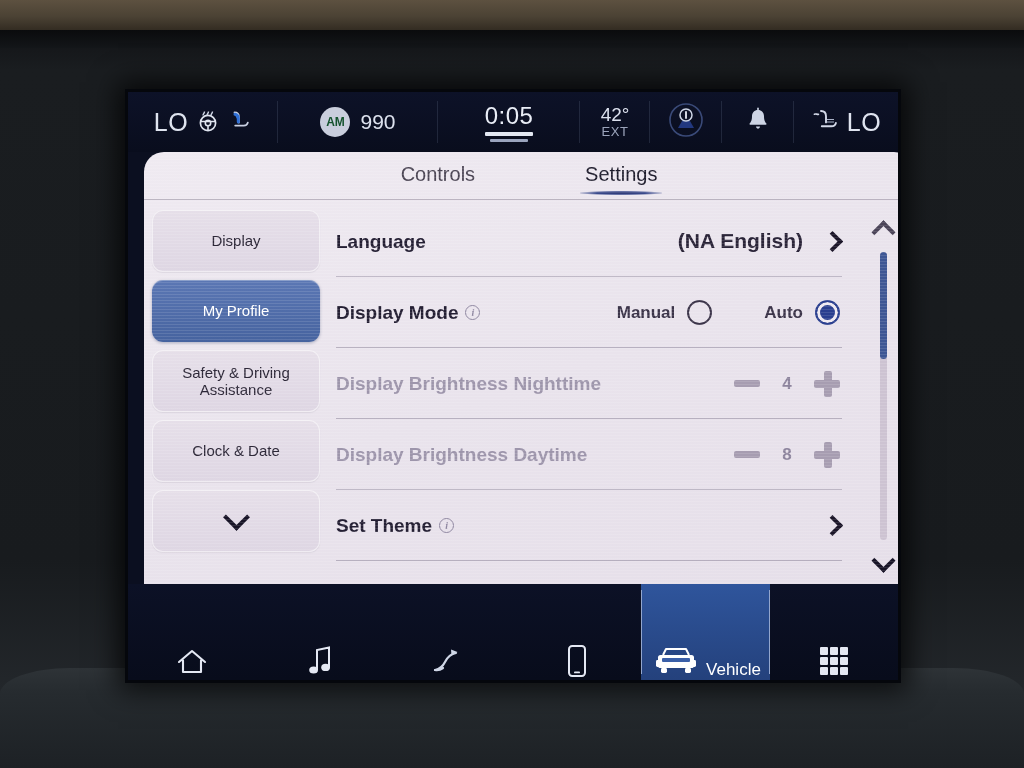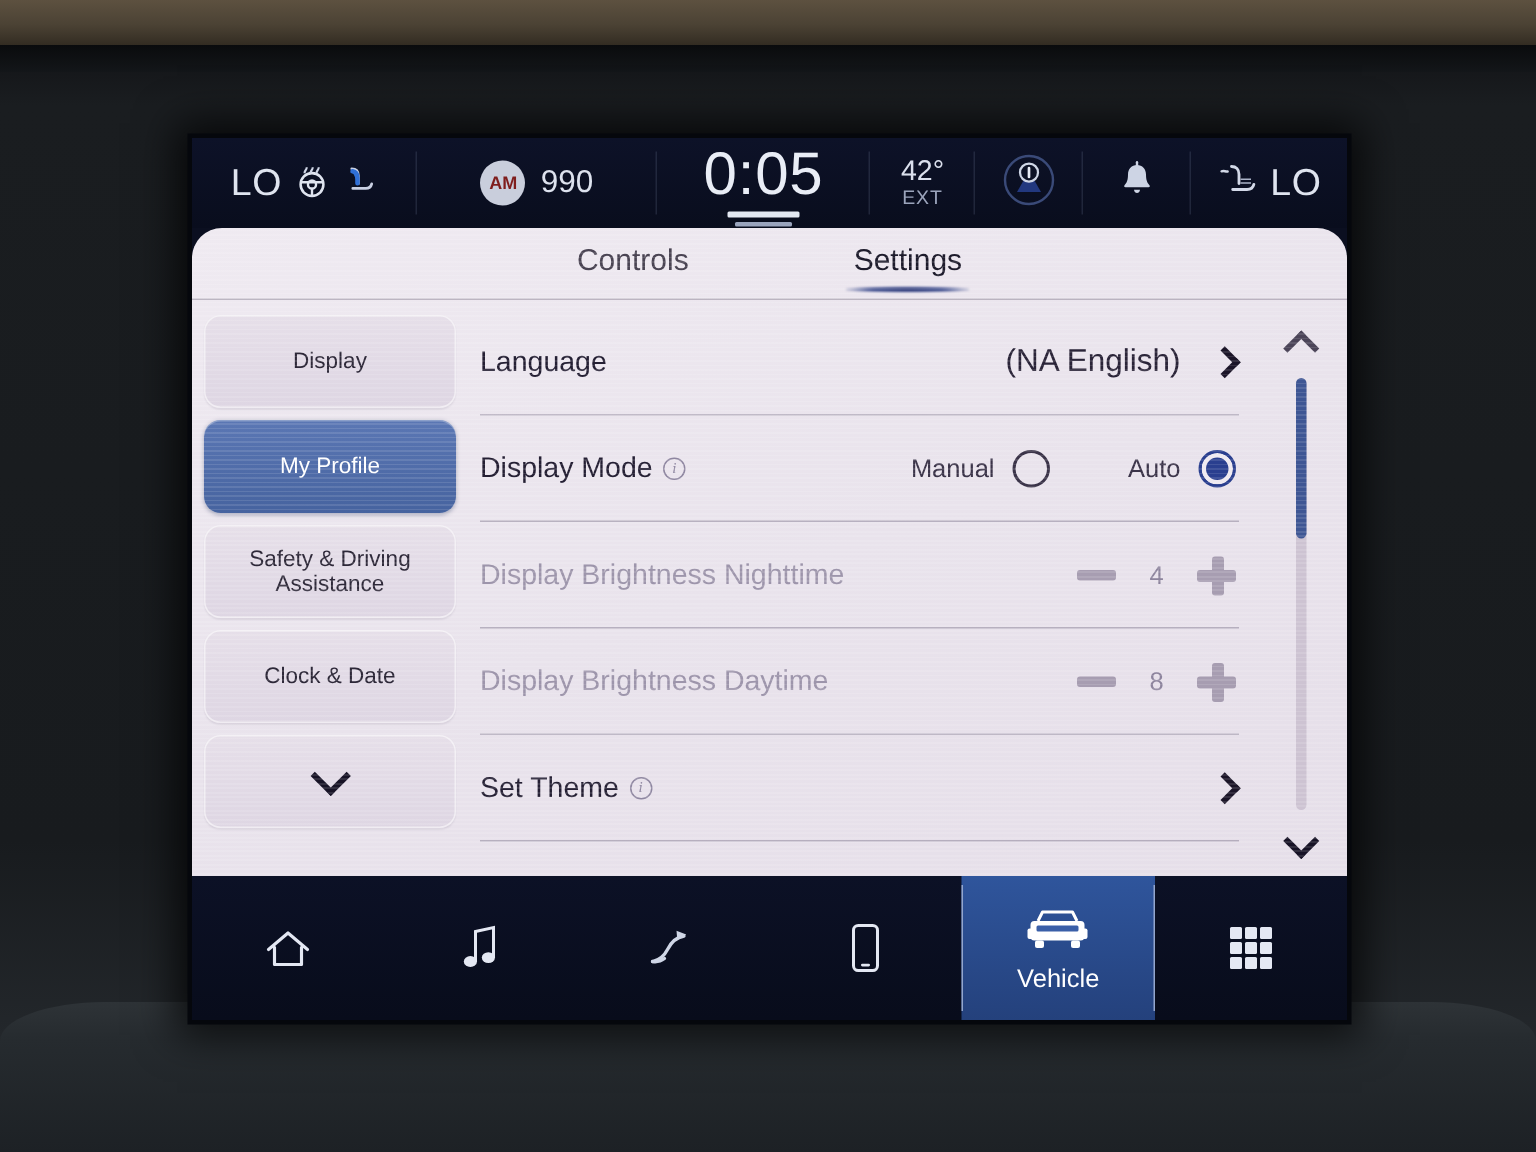--- a/index.html
+++ b/index.html
@@ -69,7 +69,7 @@
   .temp-v { font-size:19px; color:#dbe0ed; }
   .temp-l { font-size:13px; color:#9ba4bb; letter-spacing:.6px; }
   .am-chip {
-    width:30px; height:30px; border-radius:50%; background:#c9cedc; color:#7f1d1d;
+    width:30px; height:30px; border-radius:50%; background:#c9cedc; color:#14532d;
     font-size:12px; font-weight:bold; display:flex; align-items:center; justify-content:center;
   }
   .freq { font-size:21px; color:#dde2ee; }

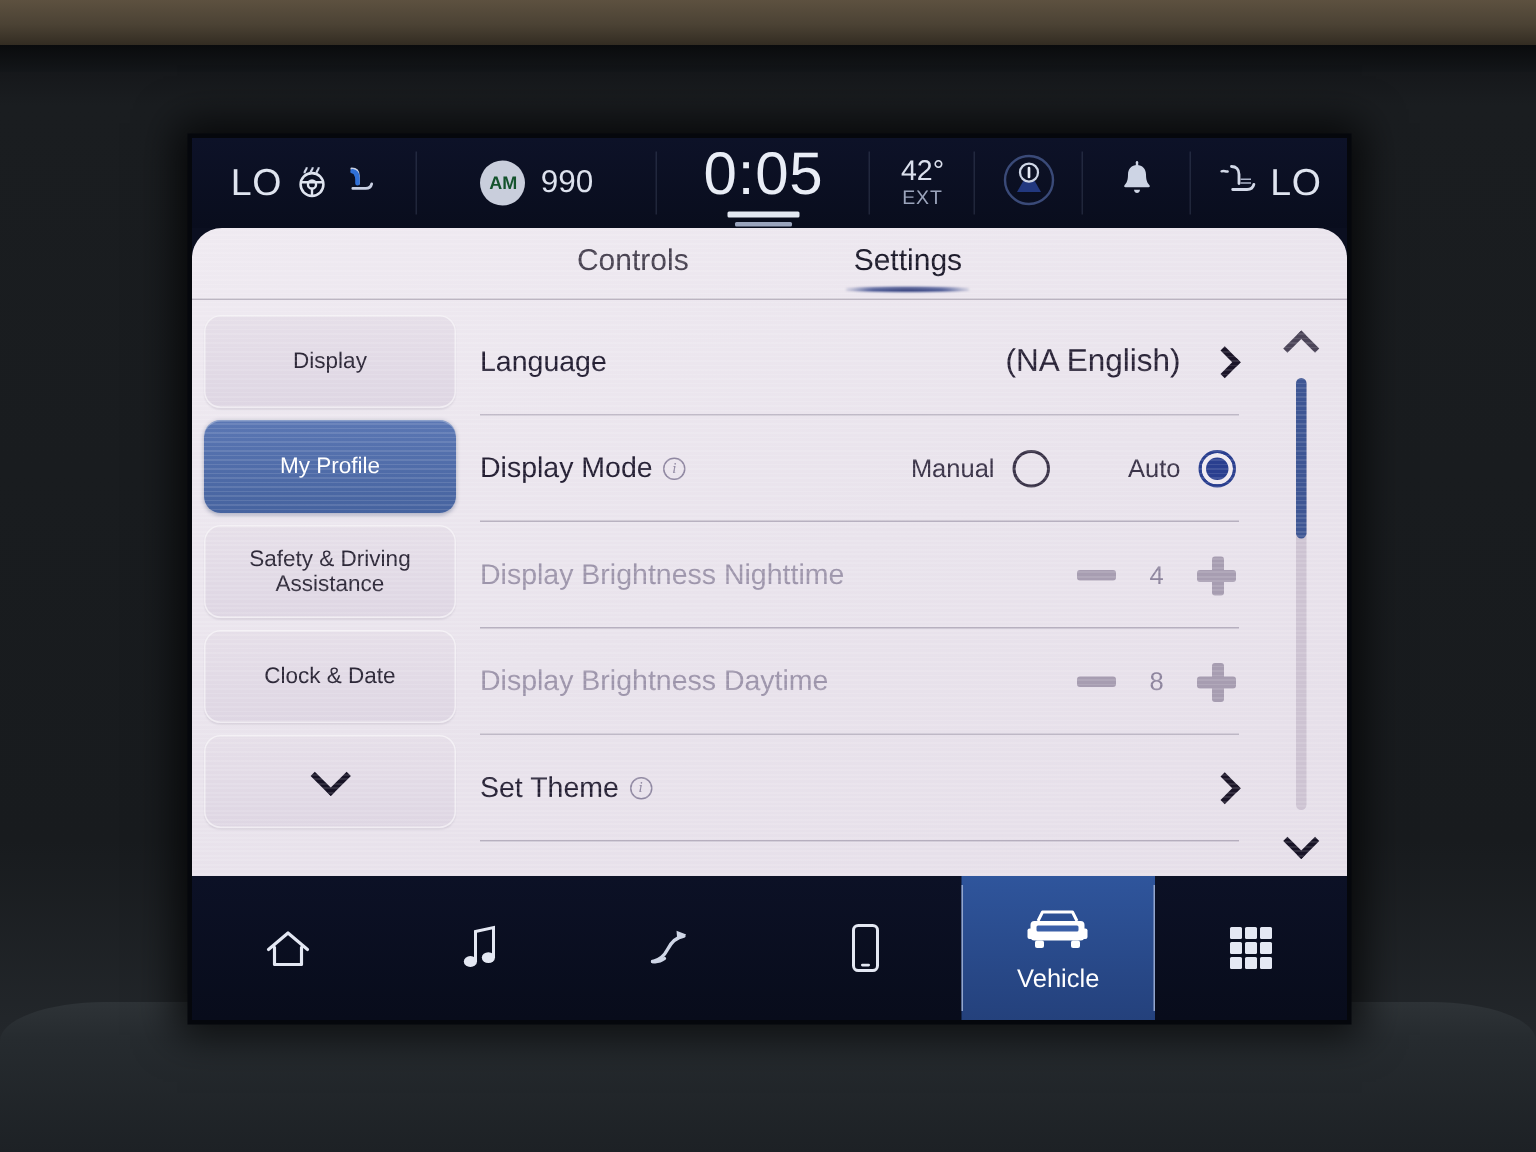--- a/index.html
+++ b/index.html
@@ -62,7 +62,7 @@
   .sb-seat  { width:104px; gap:6px; }
 
   .lo-txt { font-size:25px; color:#dfe4ef; letter-spacing:.5px; }
-  .clock-txt { font-size:40px; color:#e9edf6; letter-spacing:.5px; }
+  .clock-txt { font-size:24px; color:#e9edf6; letter-spacing:.5px; }
   .clock-bars { display:flex; flex-direction:column; gap:3px; align-items:center; }
   .clock-bar1 { width:48px; height:4px; background:#e3e8f2; border-radius:1px; }
   .clock-bar2 { width:38px; height:3px; background:#9aa4bd; border-radius:1px; }

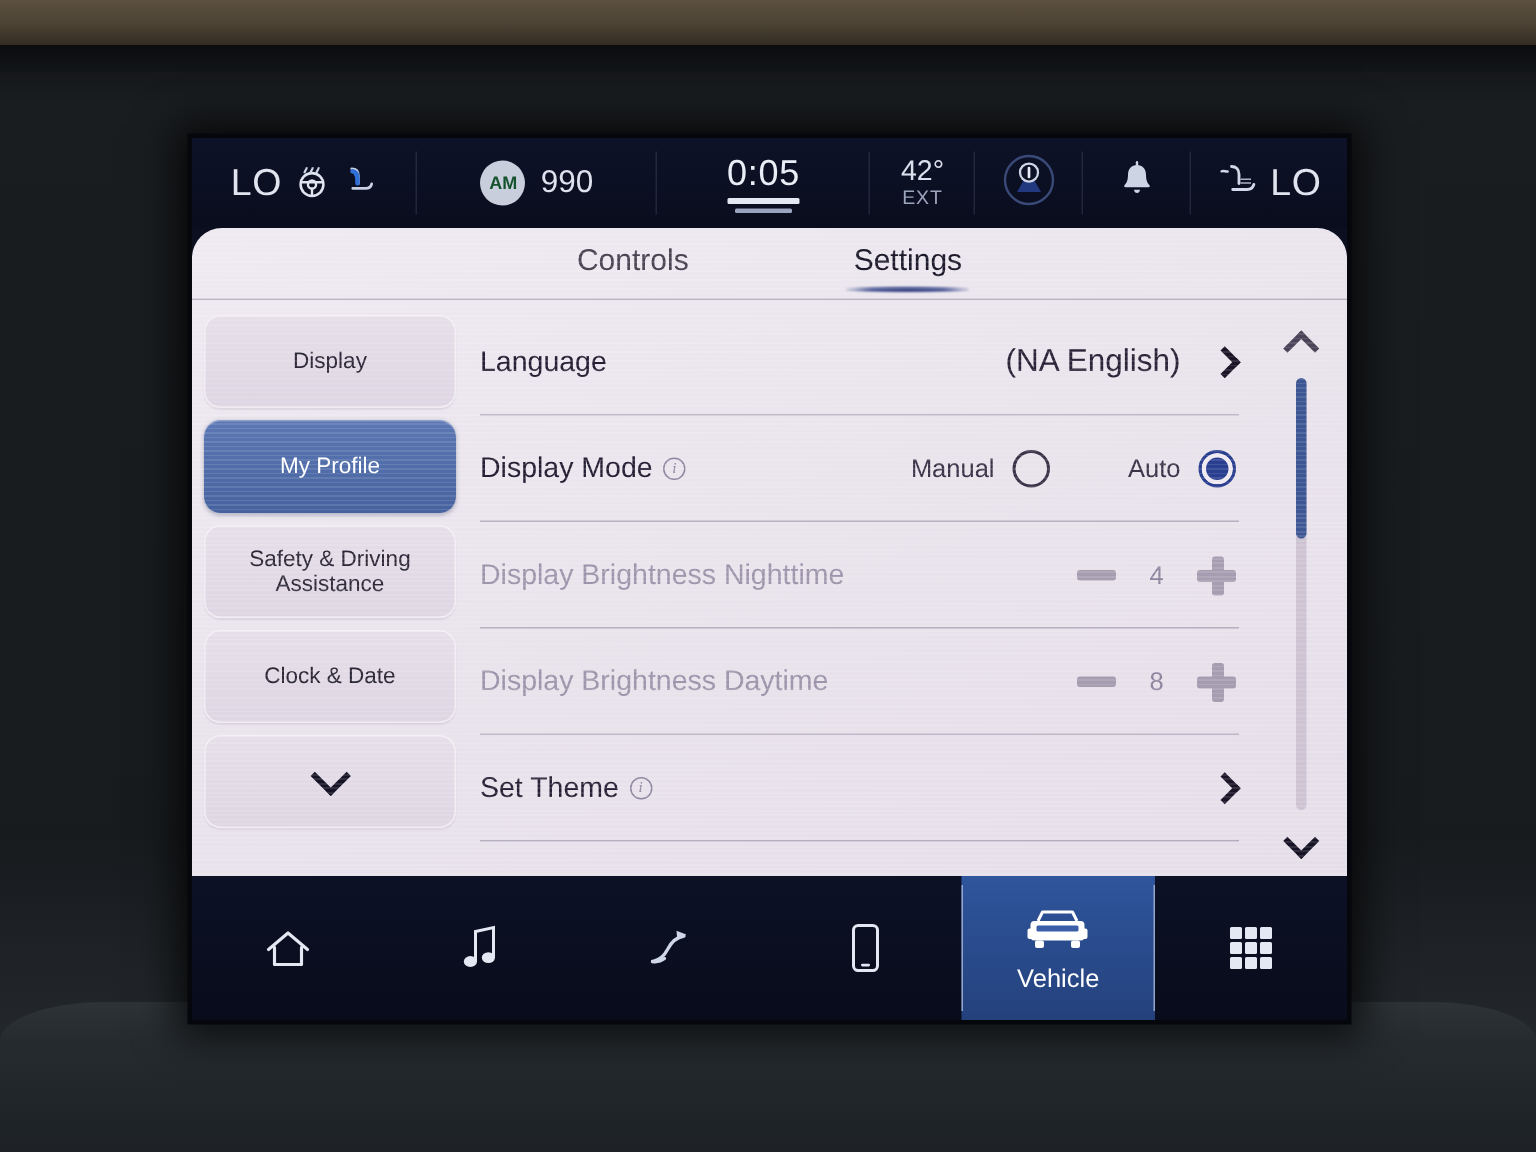--- a/index.html
+++ b/index.html
@@ -76,7 +76,7 @@
 
   
   #panel {
-    position:absolute; left:0; top:60px; width:770px; height:545px;
+    position:absolute; left:16px; top:60px; width:770px; height:545px;
     background: linear-gradient(160deg,#efeaf1 0%,#e9e3ec 45%,#e4dde8 100%);
     border-top-left-radius:20px; border-top-right-radius:20px;
     overflow:hidden;

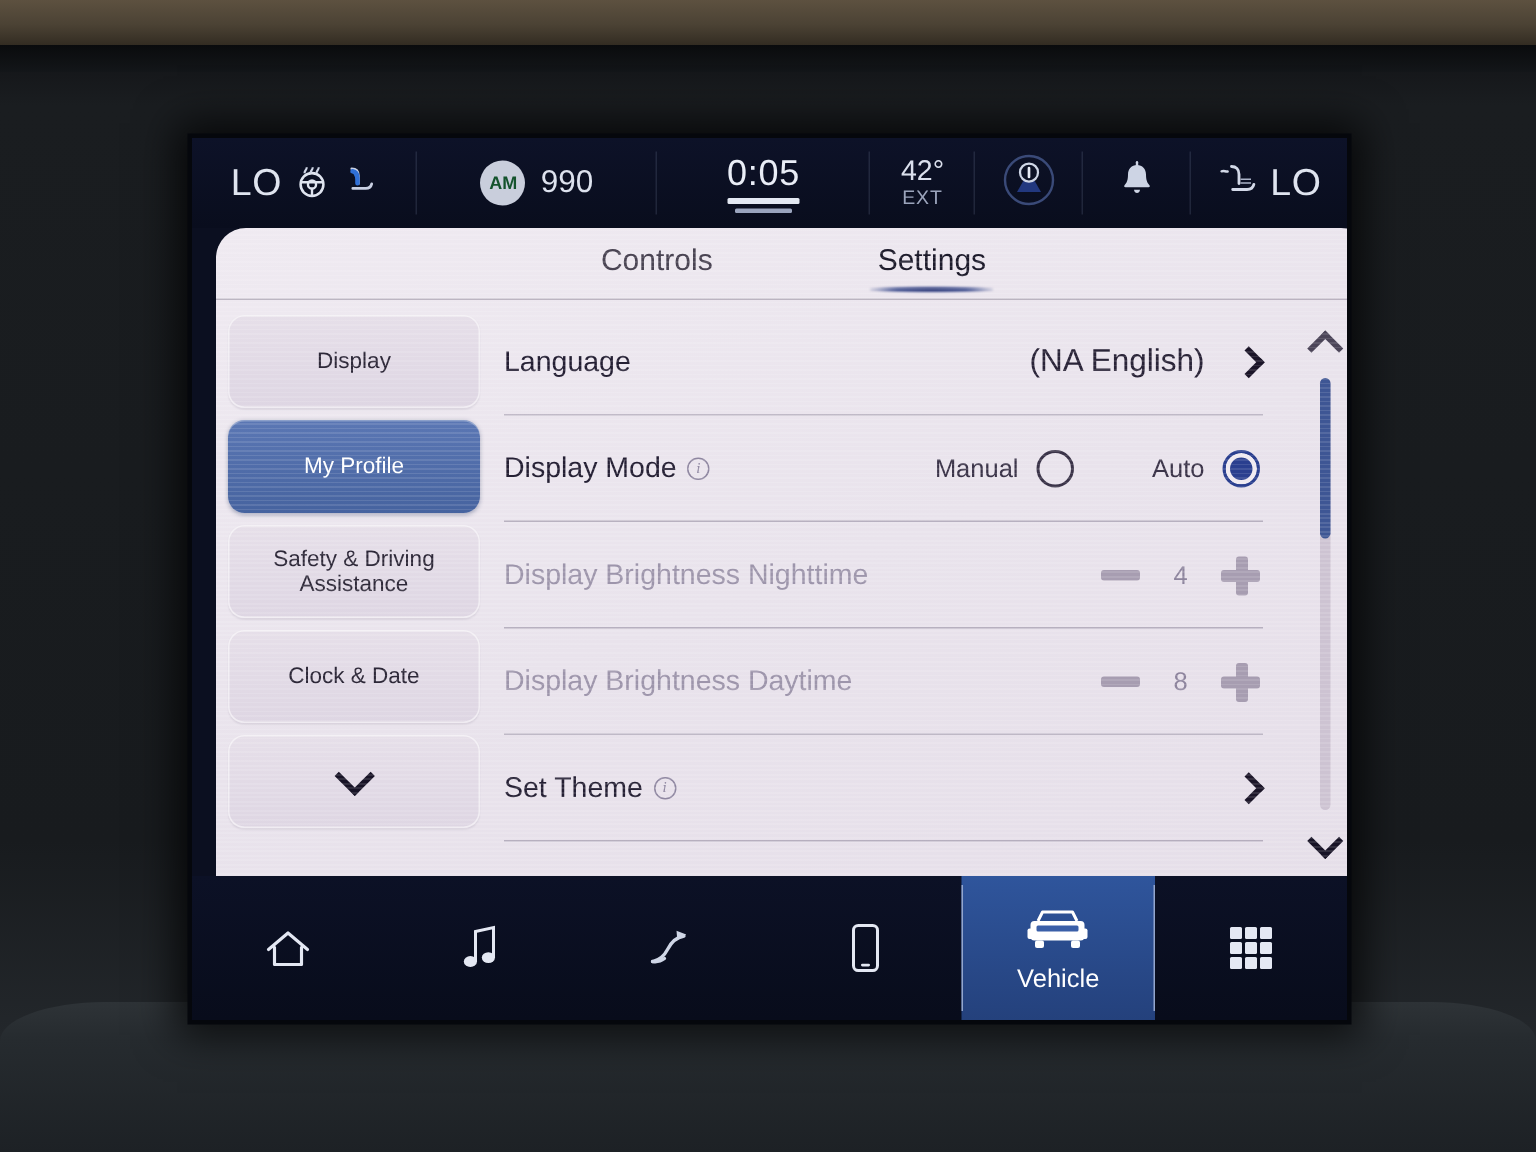--- a/index.html
+++ b/index.html
@@ -117,7 +117,7 @@
             transform: rotate(45deg) translate(-3px,-3px); }
 
   
-  #rows { flex:1; padding-left:16px; padding-right:4px; }
+  #rows { flex:1; padding-left:16px; padding-right:4px;font-weight:bold; }
   .row { position:relative; height:71px; display:flex; align-items:center; }
   .row-sep { position:absolute; left:0; right:6px; bottom:0; height:1px; background:rgba(70,58,88,.30); }
   .row-label { font-size:19px; color:#241f33; display:flex; align-items:center; gap:7px; }

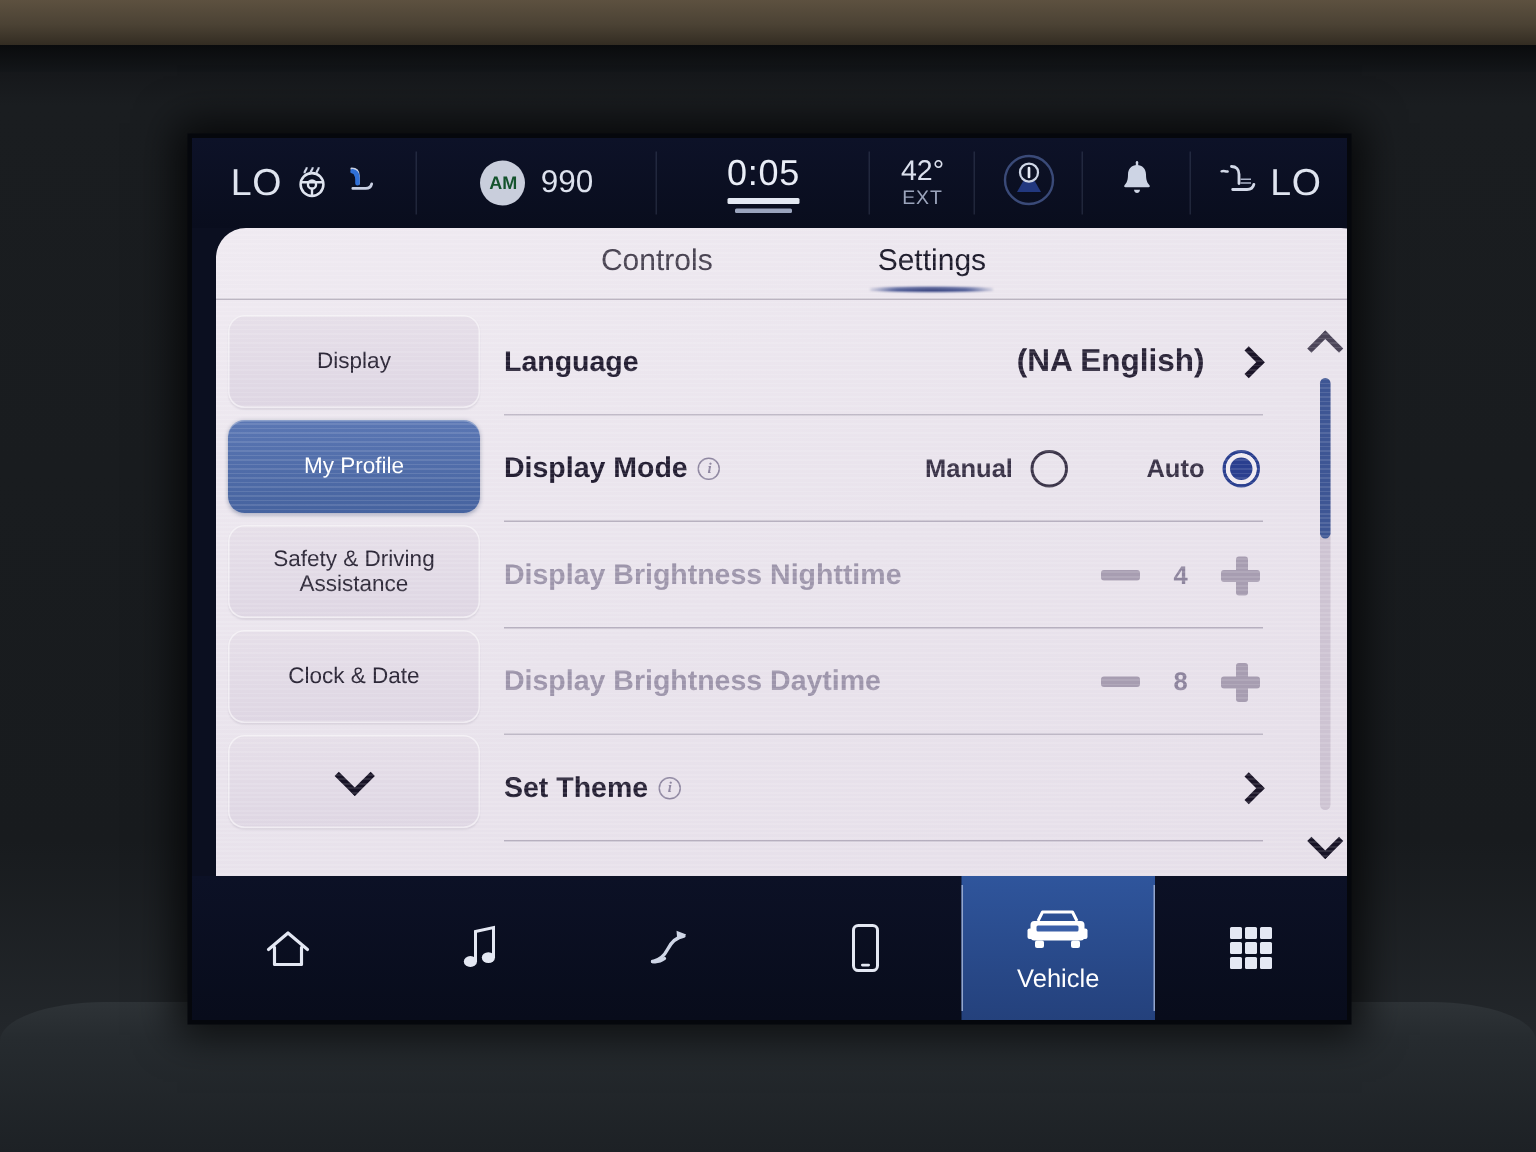--- a/index.html
+++ b/index.html
@@ -162,7 +162,7 @@
     background: linear-gradient(180deg,#0c1126 0%,#080c1b 100%);
     display:flex; align-items:stretch;
   }
-  .nav-item { flex:1; display:flex; flex-direction:column; align-items:center; justify-content:center;
+  .nav-item { flex:1; display:flex; align-items:flex-end; justify-content:center;
               gap:4px; position:relative; color:#e4e8f3; }
   .nav-item.active { background: linear-gradient(180deg,#2f559c 0%,#24417c 100%); }
   .nav-item.active::before, .nav-item.active::after {

